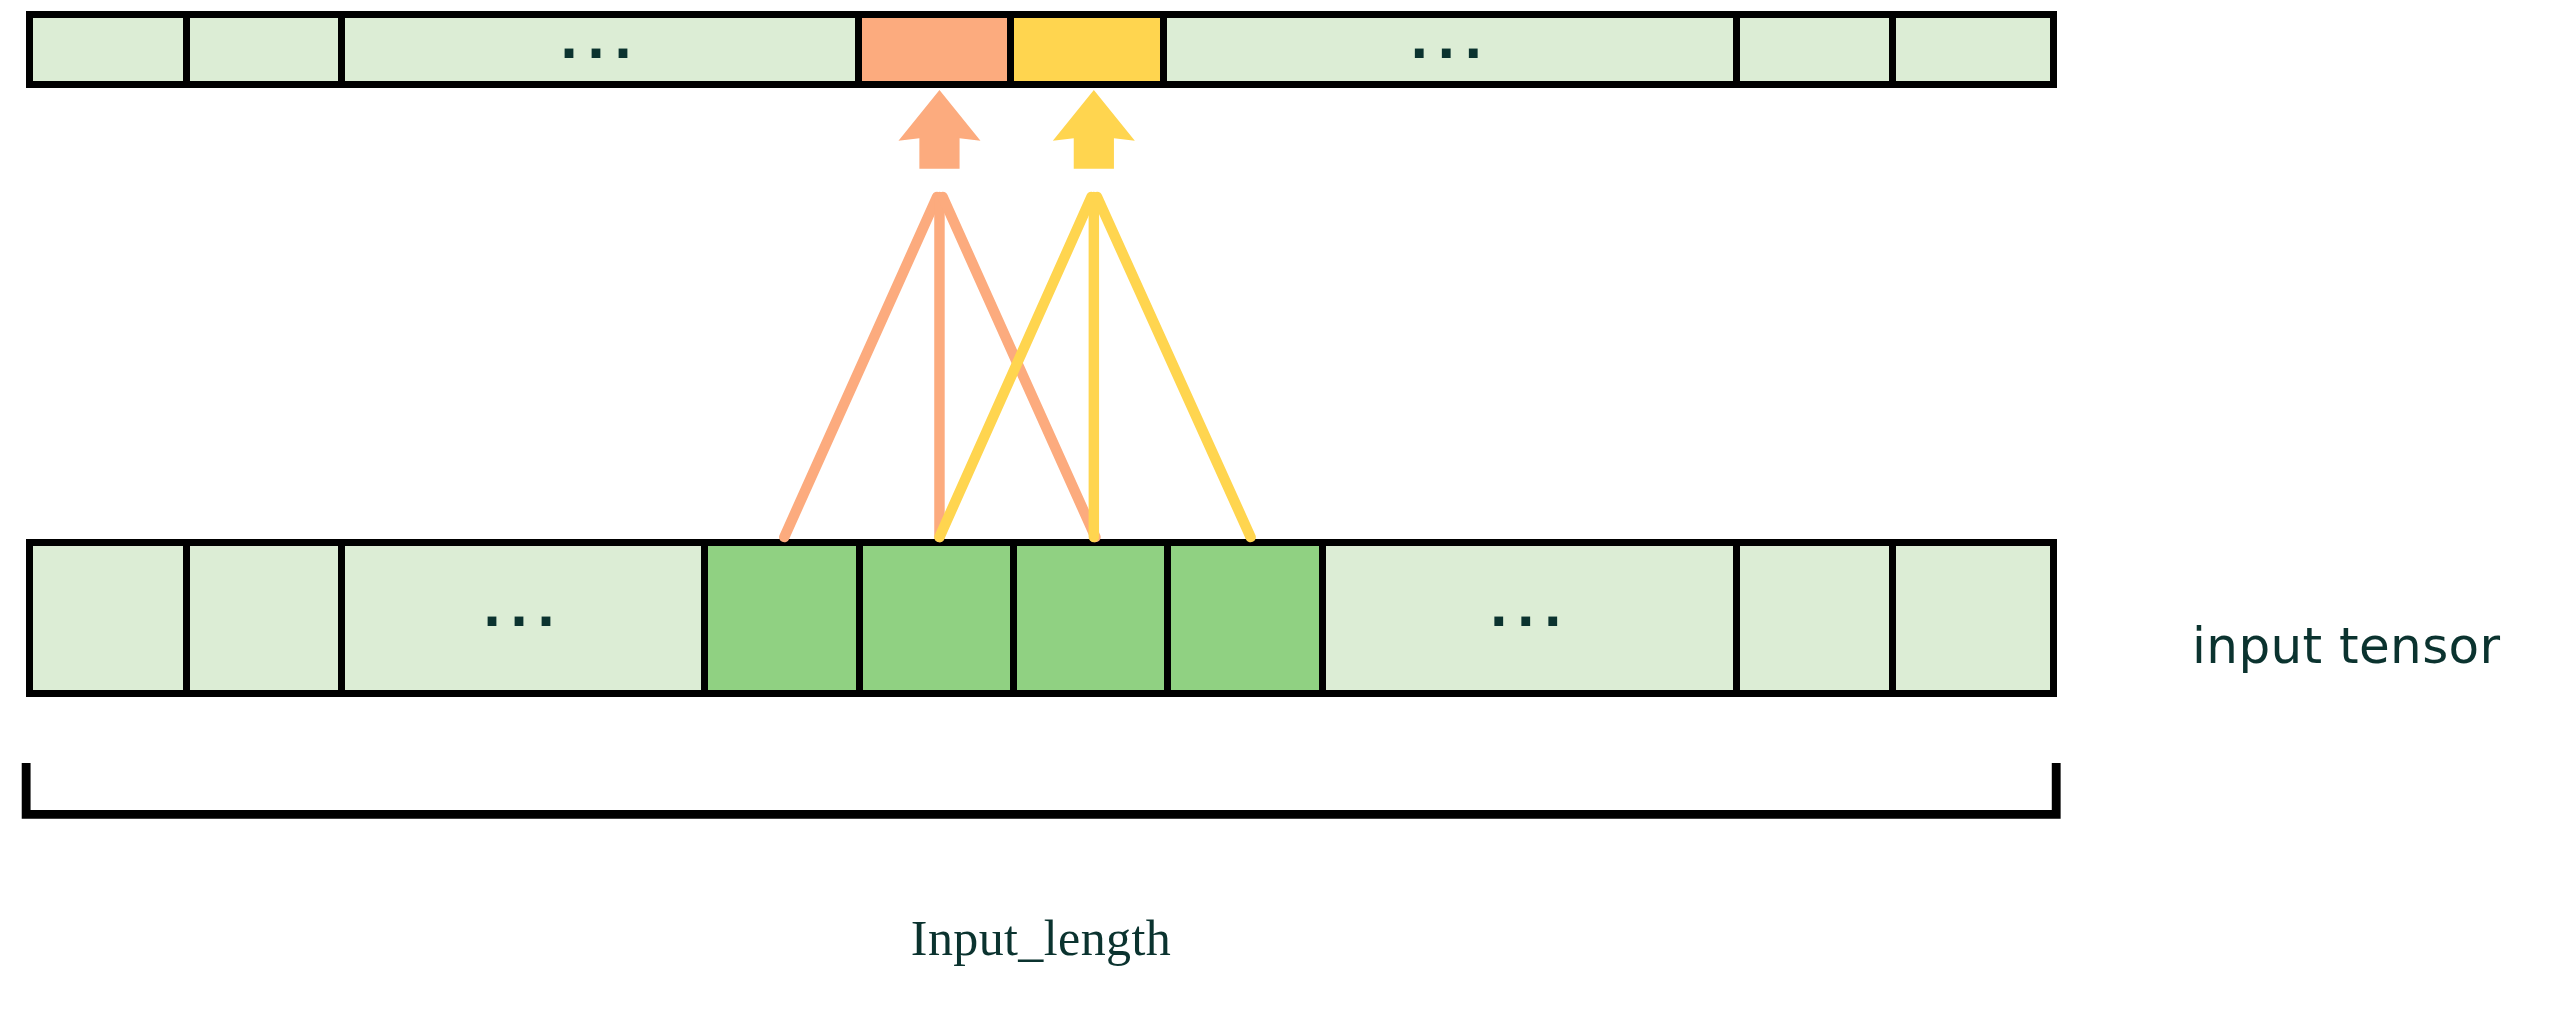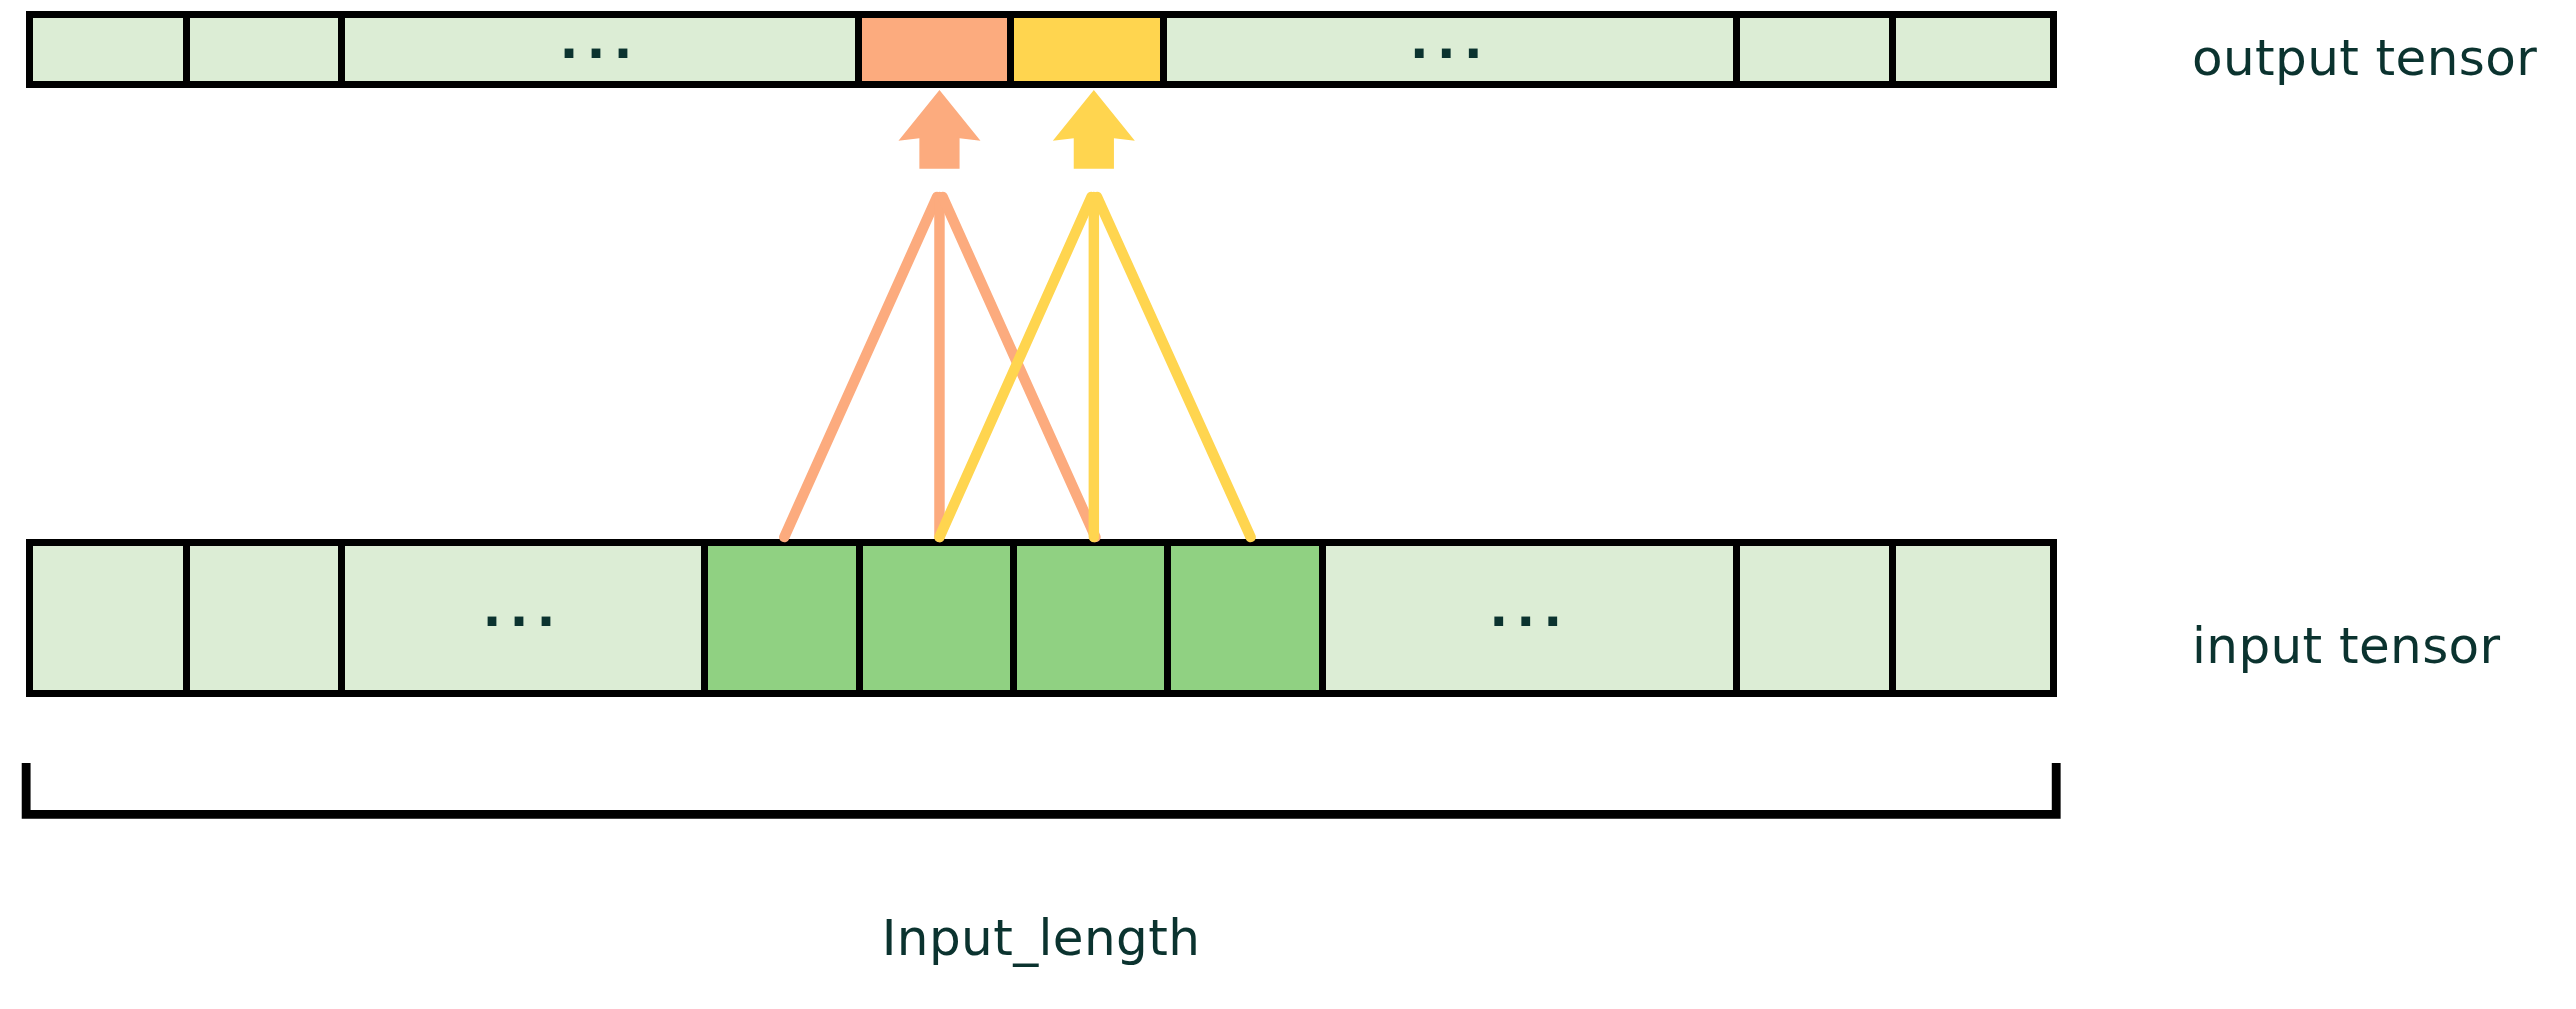--- a/index.html
+++ b/index.html
@@ -112,7 +112,6 @@
     </div>
   </div>
 
-  <div class="side-label" style="left:2192px; top:29px;">output tensor</div>
 
   <div class="tensor-row" id="input-row" style="left:26px; top:539px; width:2031px; height:158px;">
     <div class="cell" style="width:158px;">

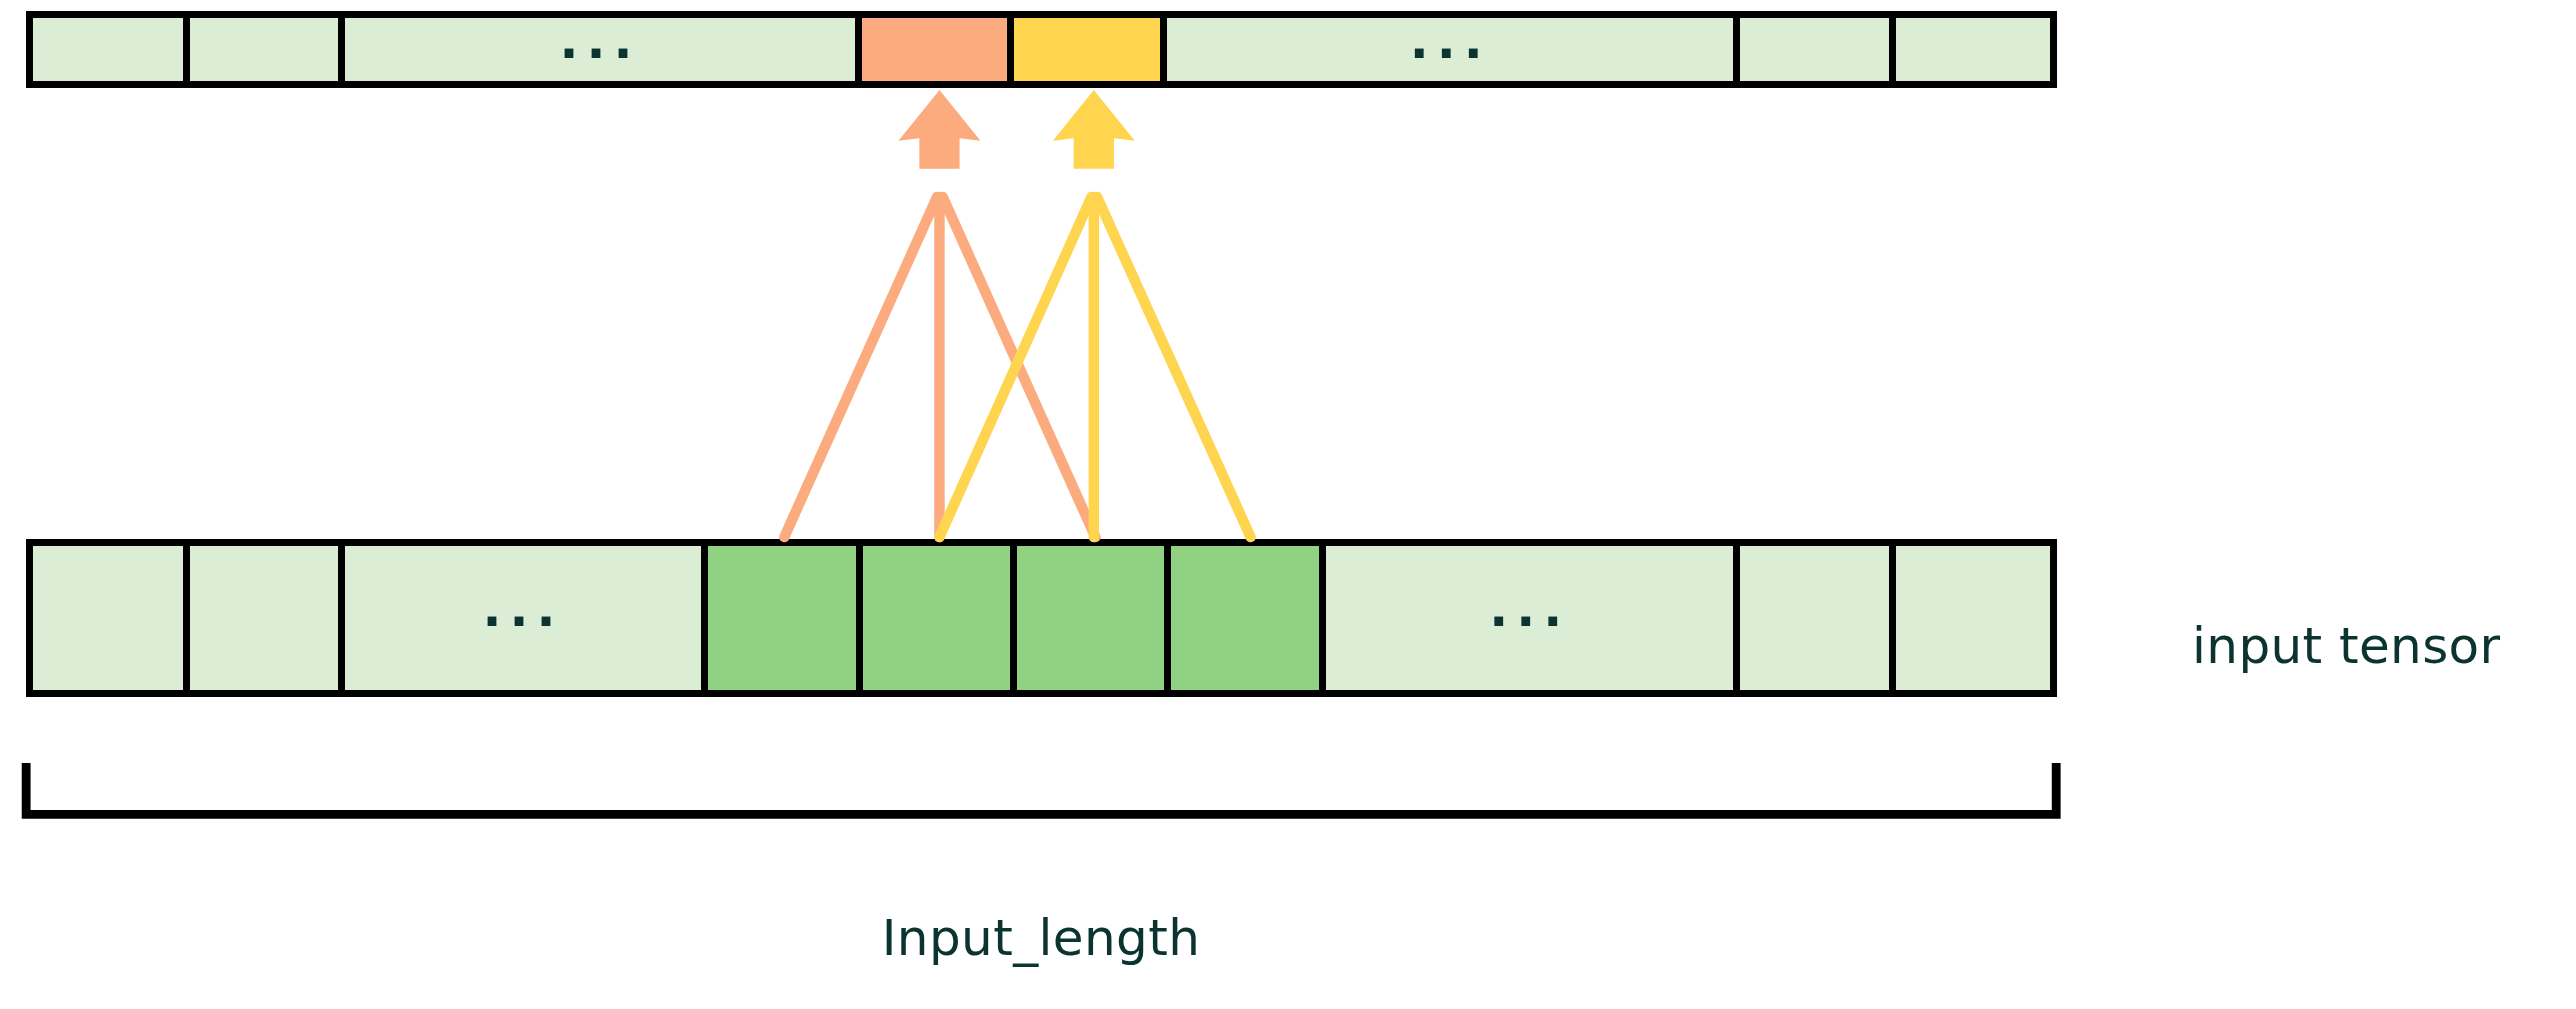--- a/index.html
+++ b/index.html
@@ -62,6 +62,7 @@
     white-space: nowrap;
     letter-spacing: 0.4px;
     text-align: center;
+    font-family: Liberation Serif, serif;
   }
   #arrows {
     position: absolute;

